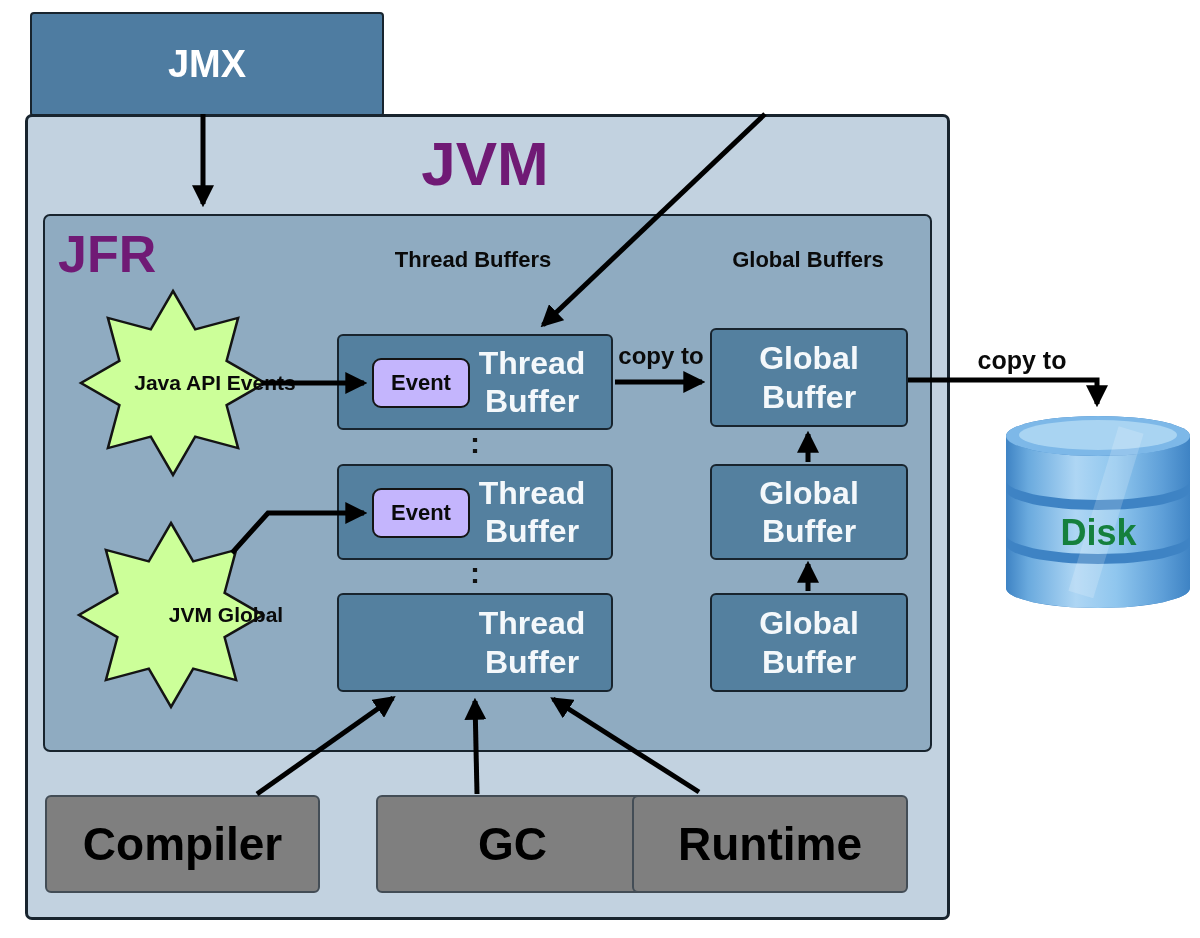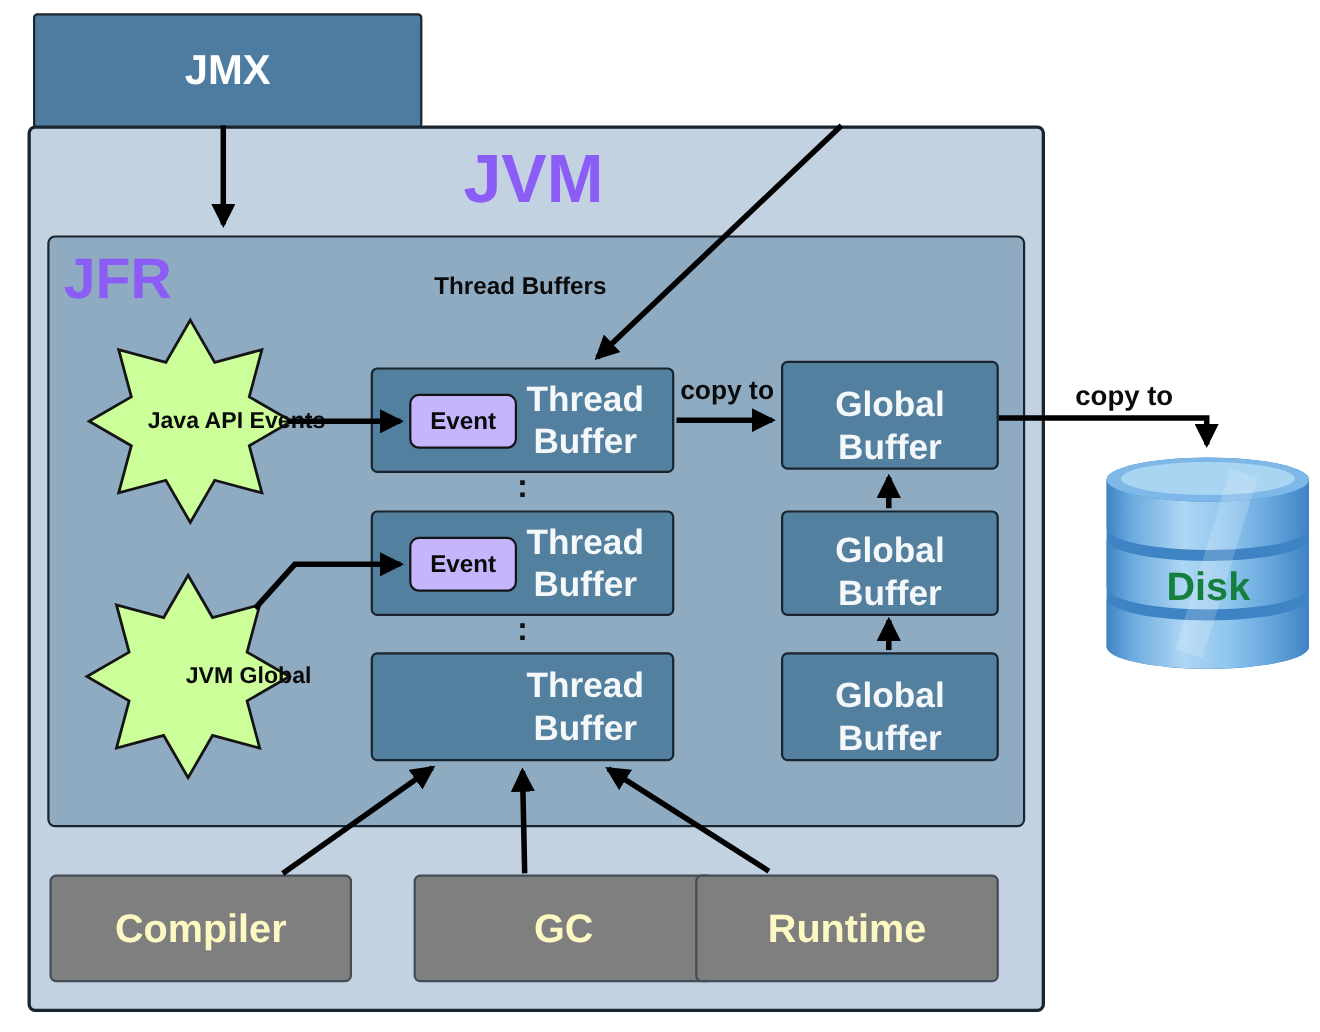--- a/index.html
+++ b/index.html
@@ -20,7 +20,7 @@
     left:43px;top:214px;width:889px;height:538px;
     background:#8fabc1;border:2px solid #18242e;border-radius:7px;box-sizing:border-box;
   }
-  .big-label{color:#8b5cf6;}
+  .big-label{color:#701a75;}
   .jvm-label{left:335px;top:128px;width:300px;font-size:62px;text-align:center;}
   .jfr-label{left:58px;top:224px;font-size:52px;}
   .col-heading{

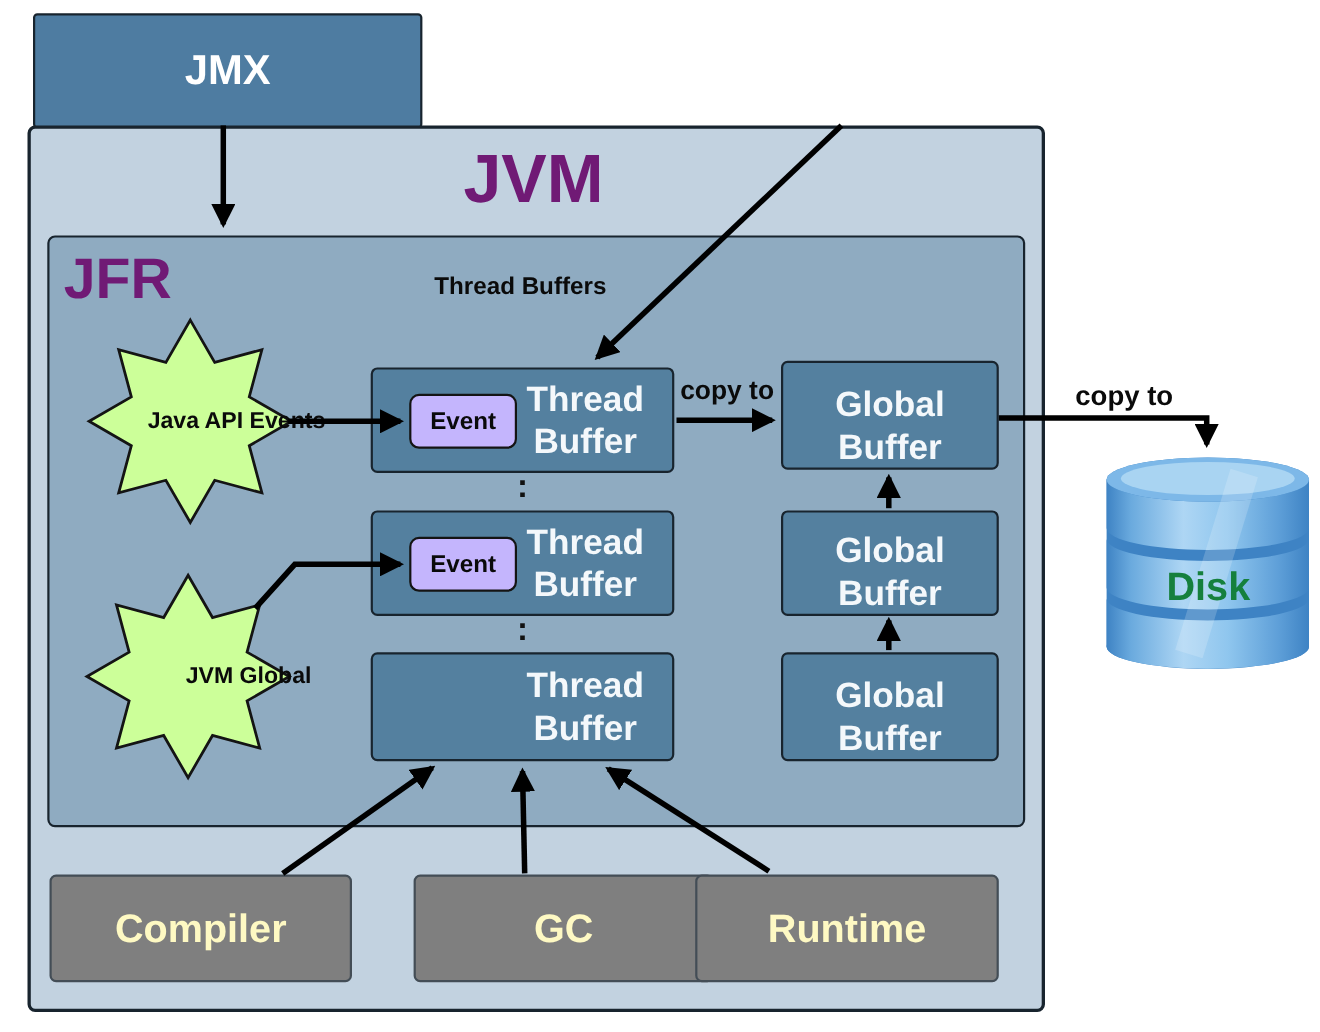--- a/index.html
+++ b/index.html
@@ -69,6 +69,7 @@
   <div class="abs big-label jfr-label">JFR</div>
 
   <div class="abs col-heading" style="left:388px;top:247px;">Thread Buffers</div>
+  <div class="abs col-heading" style="left:723px;top:247px;">Global Buffers</div>
 
   <div class="abs buffer-box tb" style="top:334px;">
     <div class="tb-text">Thread Buffer</div>

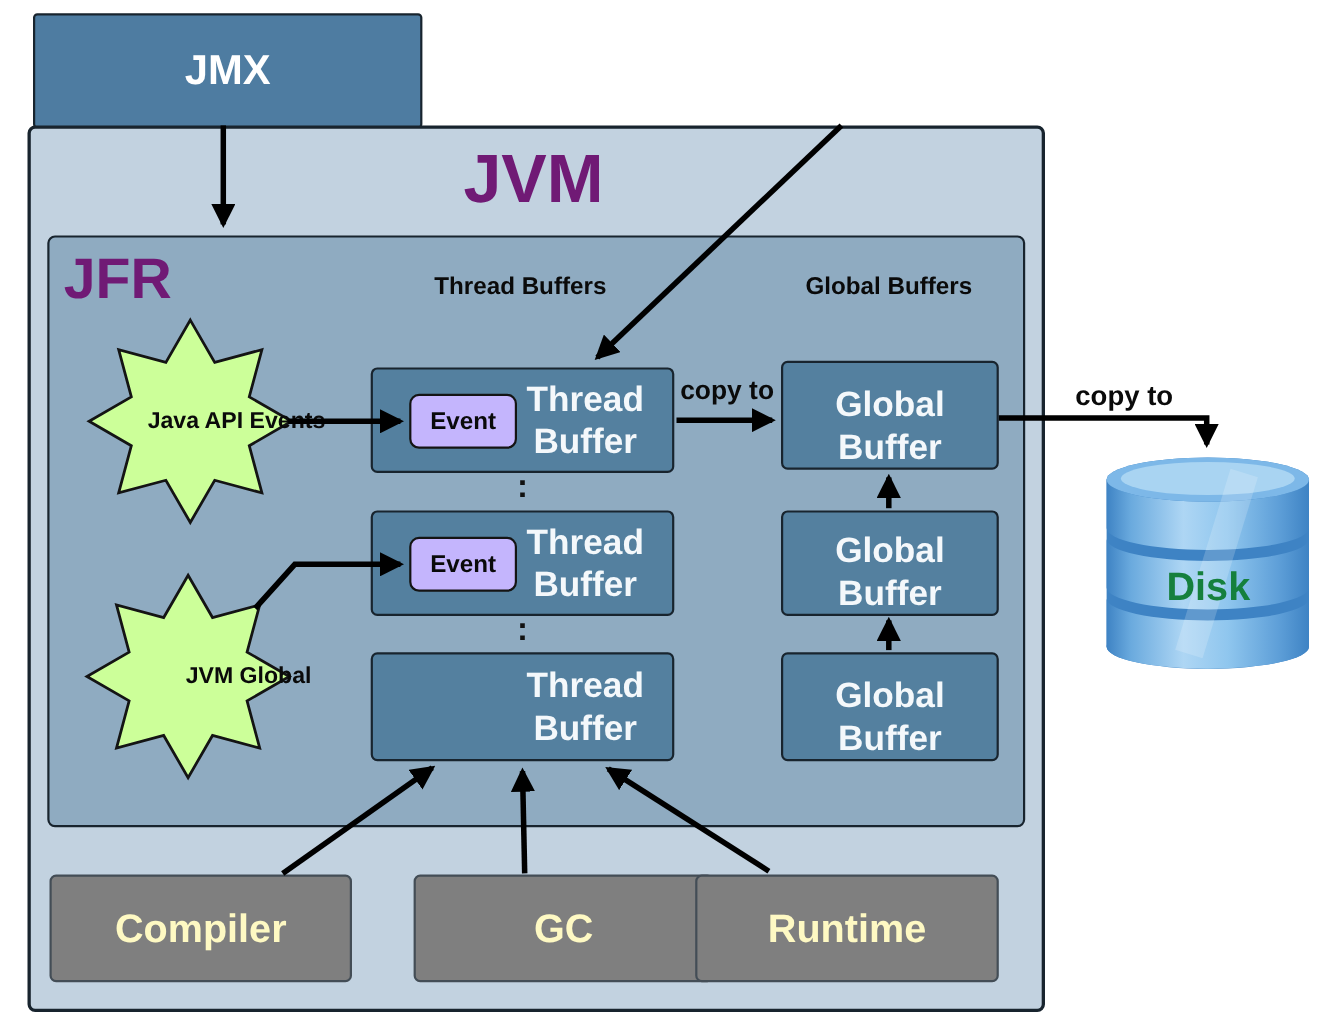--- a/index.html
+++ b/index.html
@@ -31,7 +31,7 @@
     color:#f4f8fb;font-size:32px;line-height:1.2;
   }
   .tb{left:337px;width:276px;height:96px;}
-  .gb{left:710px;width:198px;height:99px;display:flex;align-items:flex-end;justify-content:center;text-align:center;}
+  .gb{left:710px;width:198px;height:99px;display:flex;align-items:center;justify-content:center;text-align:center;}
   .tb-text{position:absolute;right:6px;top:0;height:100%;width:146px;display:flex;align-items:center;justify-content:center;text-align:center;}
   .event-chip{
     left:372px;width:98px;height:50px;background:#c4b5fd;border:2px solid #141414;border-radius:9px;

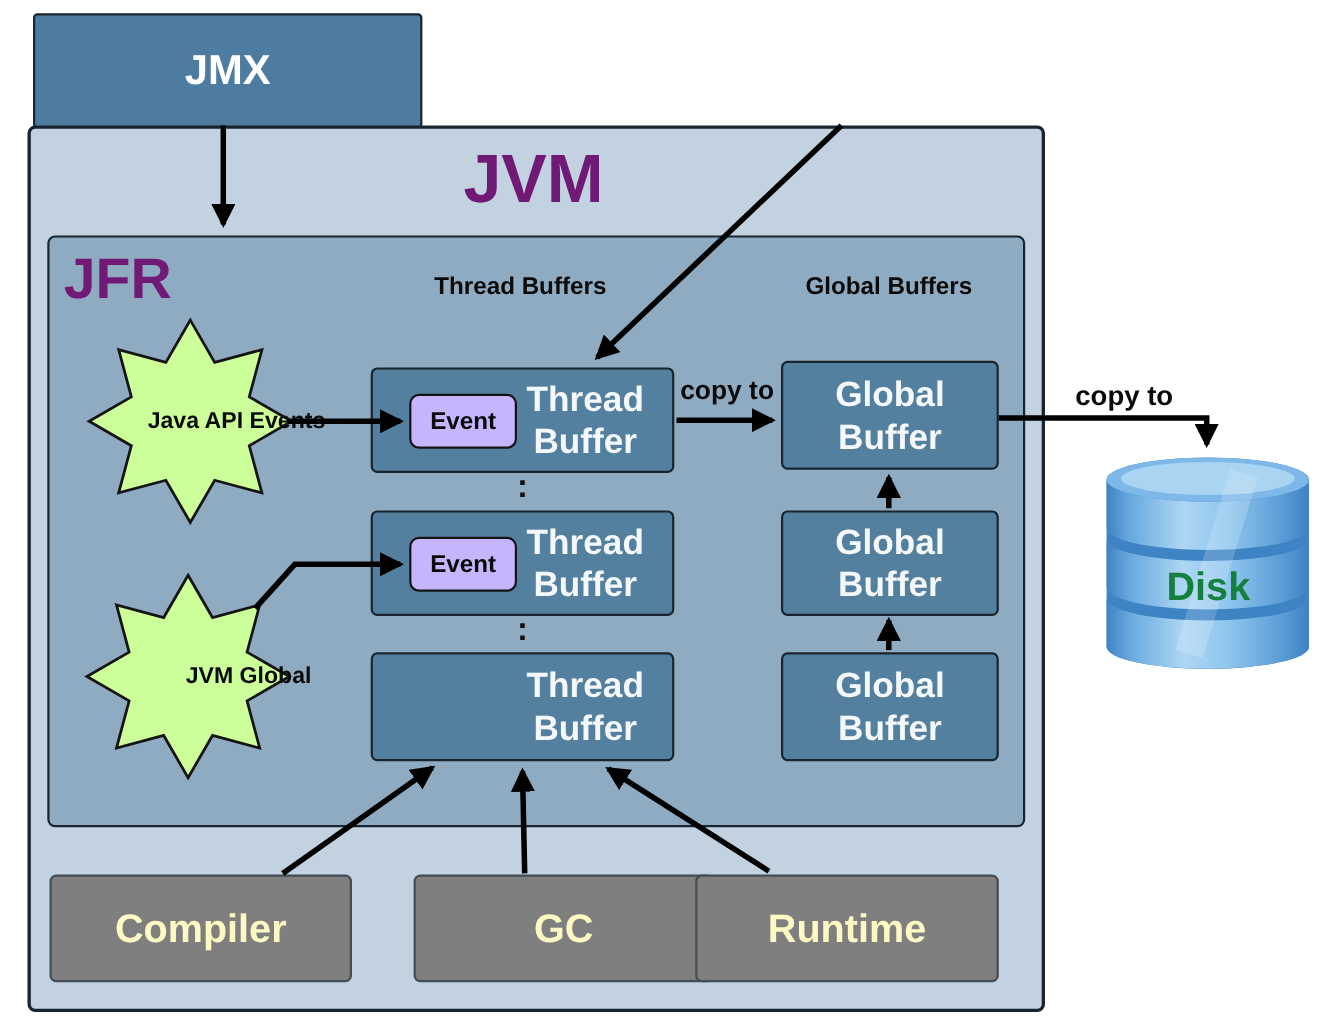--- a/index.html
+++ b/index.html
@@ -46,7 +46,7 @@
   }
   .gray-box{
     top:795px;height:98px;background:#7f7f7f;border:2px solid #434d56;border-radius:6px;box-sizing:border-box;
-    color:#fef9c3;font-size:36px;display:flex;align-items:center;justify-content:center;
+    color:#000000;font-size:46px;display:flex;align-items:center;justify-content:center;
   }
   .copy-label{font-size:24px;color:#0a0a0a;text-align:center;}
   .disk-label{left:1005px;top:512px;width:187px;text-align:center;font-size:36px;color:#15803d;}

